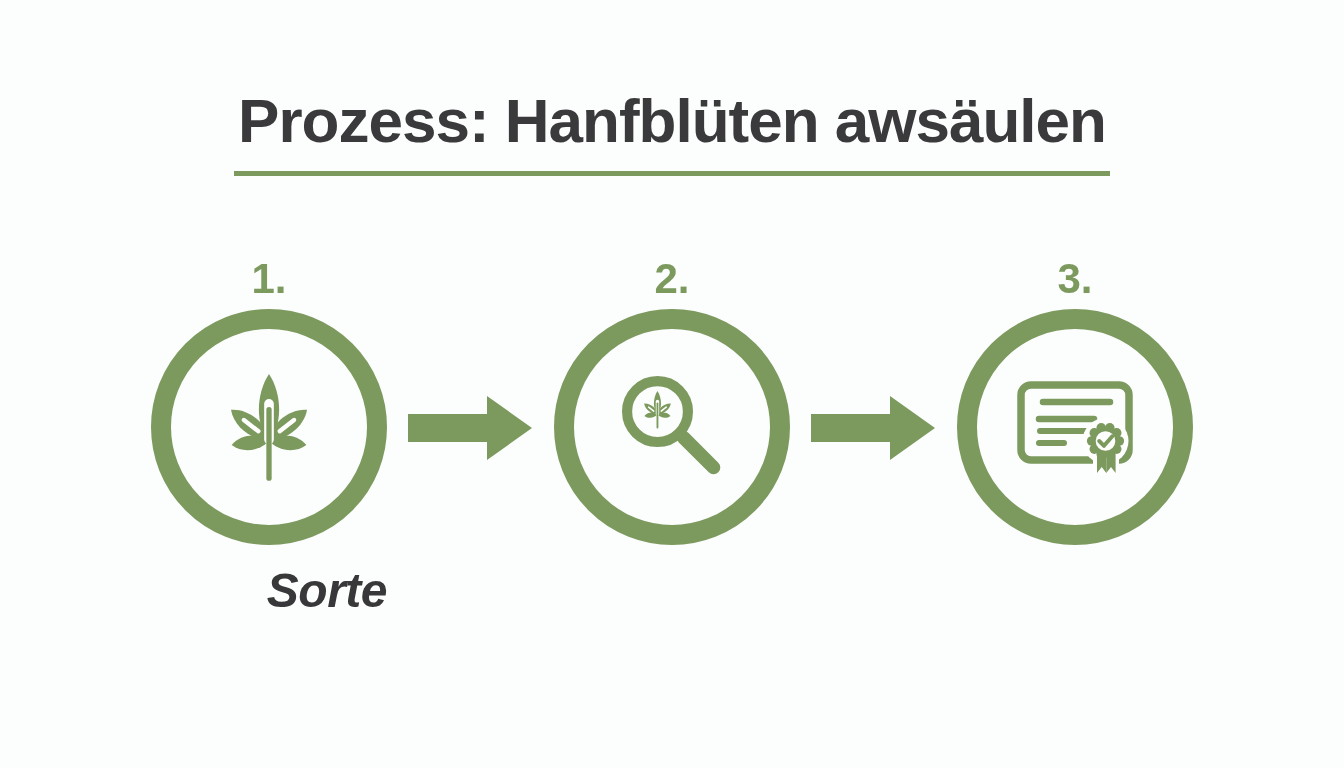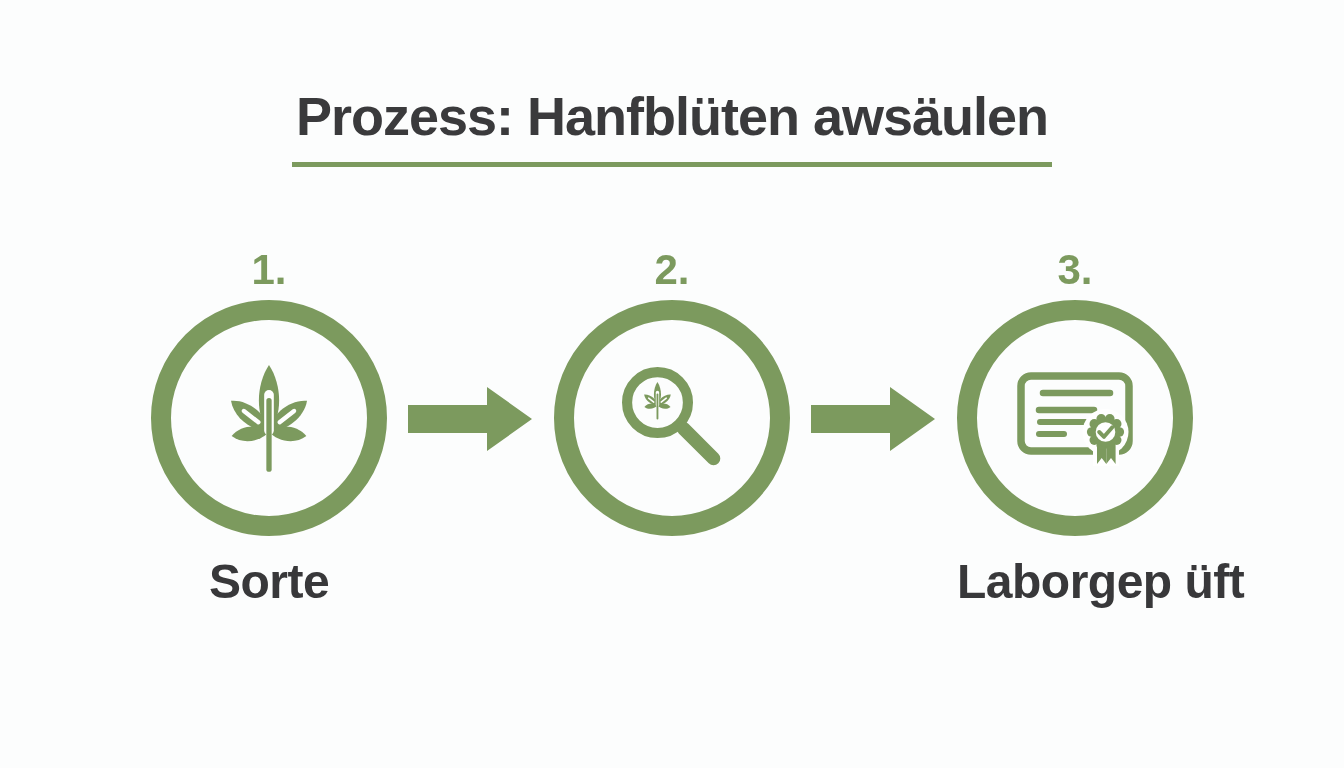--- a/index.html
+++ b/index.html
@@ -21,7 +21,7 @@
   }
   .title{
     display:inline-block;
-    font-size:54px;
+    font-size:62px;
     font-weight:bold;
     line-height:1.1;
     letter-spacing:-1px;

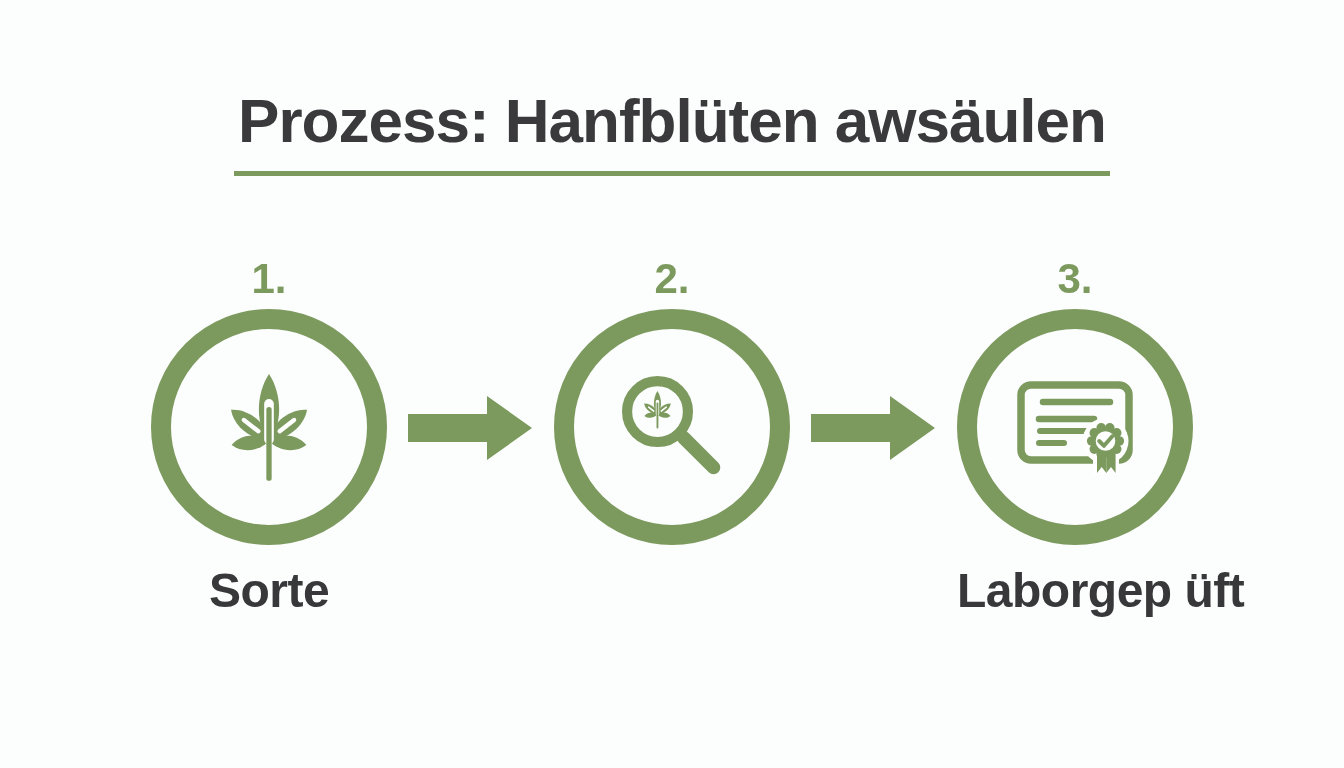--- a/index.html
+++ b/index.html
@@ -62,13 +62,14 @@
   .step-label{
     margin-top:18px;
     width:236px;
-    text-align:center;
+    text-align:right;
     white-space:nowrap;
     overflow:visible;
     font-size:48px;
     font-weight:bold;
     color:var(--label-text);
     letter-spacing:-0.5px;
+    font-style:italic;
   }
   .arrow{
     margin:136px 21px 0 21px;

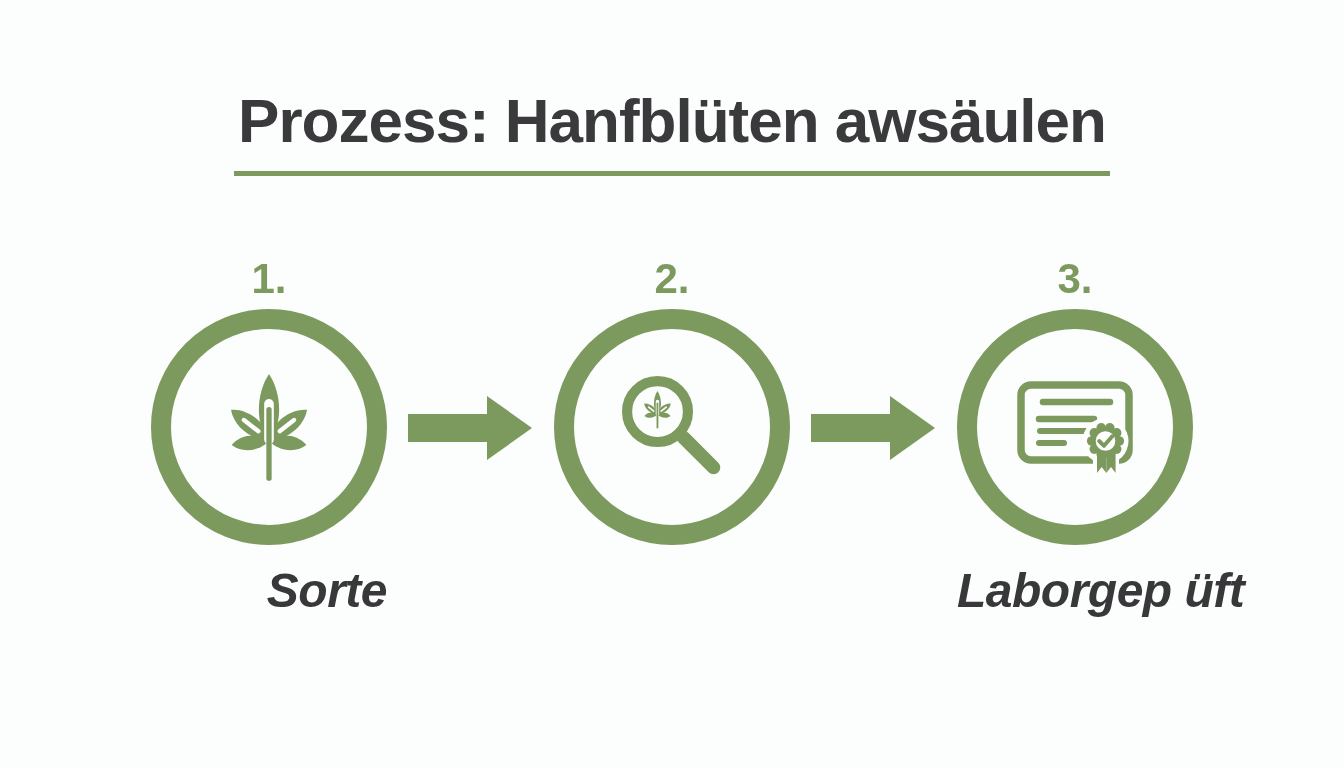--- a/index.html
+++ b/index.html
@@ -185,7 +185,6 @@
           </g>
         </svg>
       </div>
-      <div class="step-label">Laborgep üft</div>
     </div>
 
   </div>

